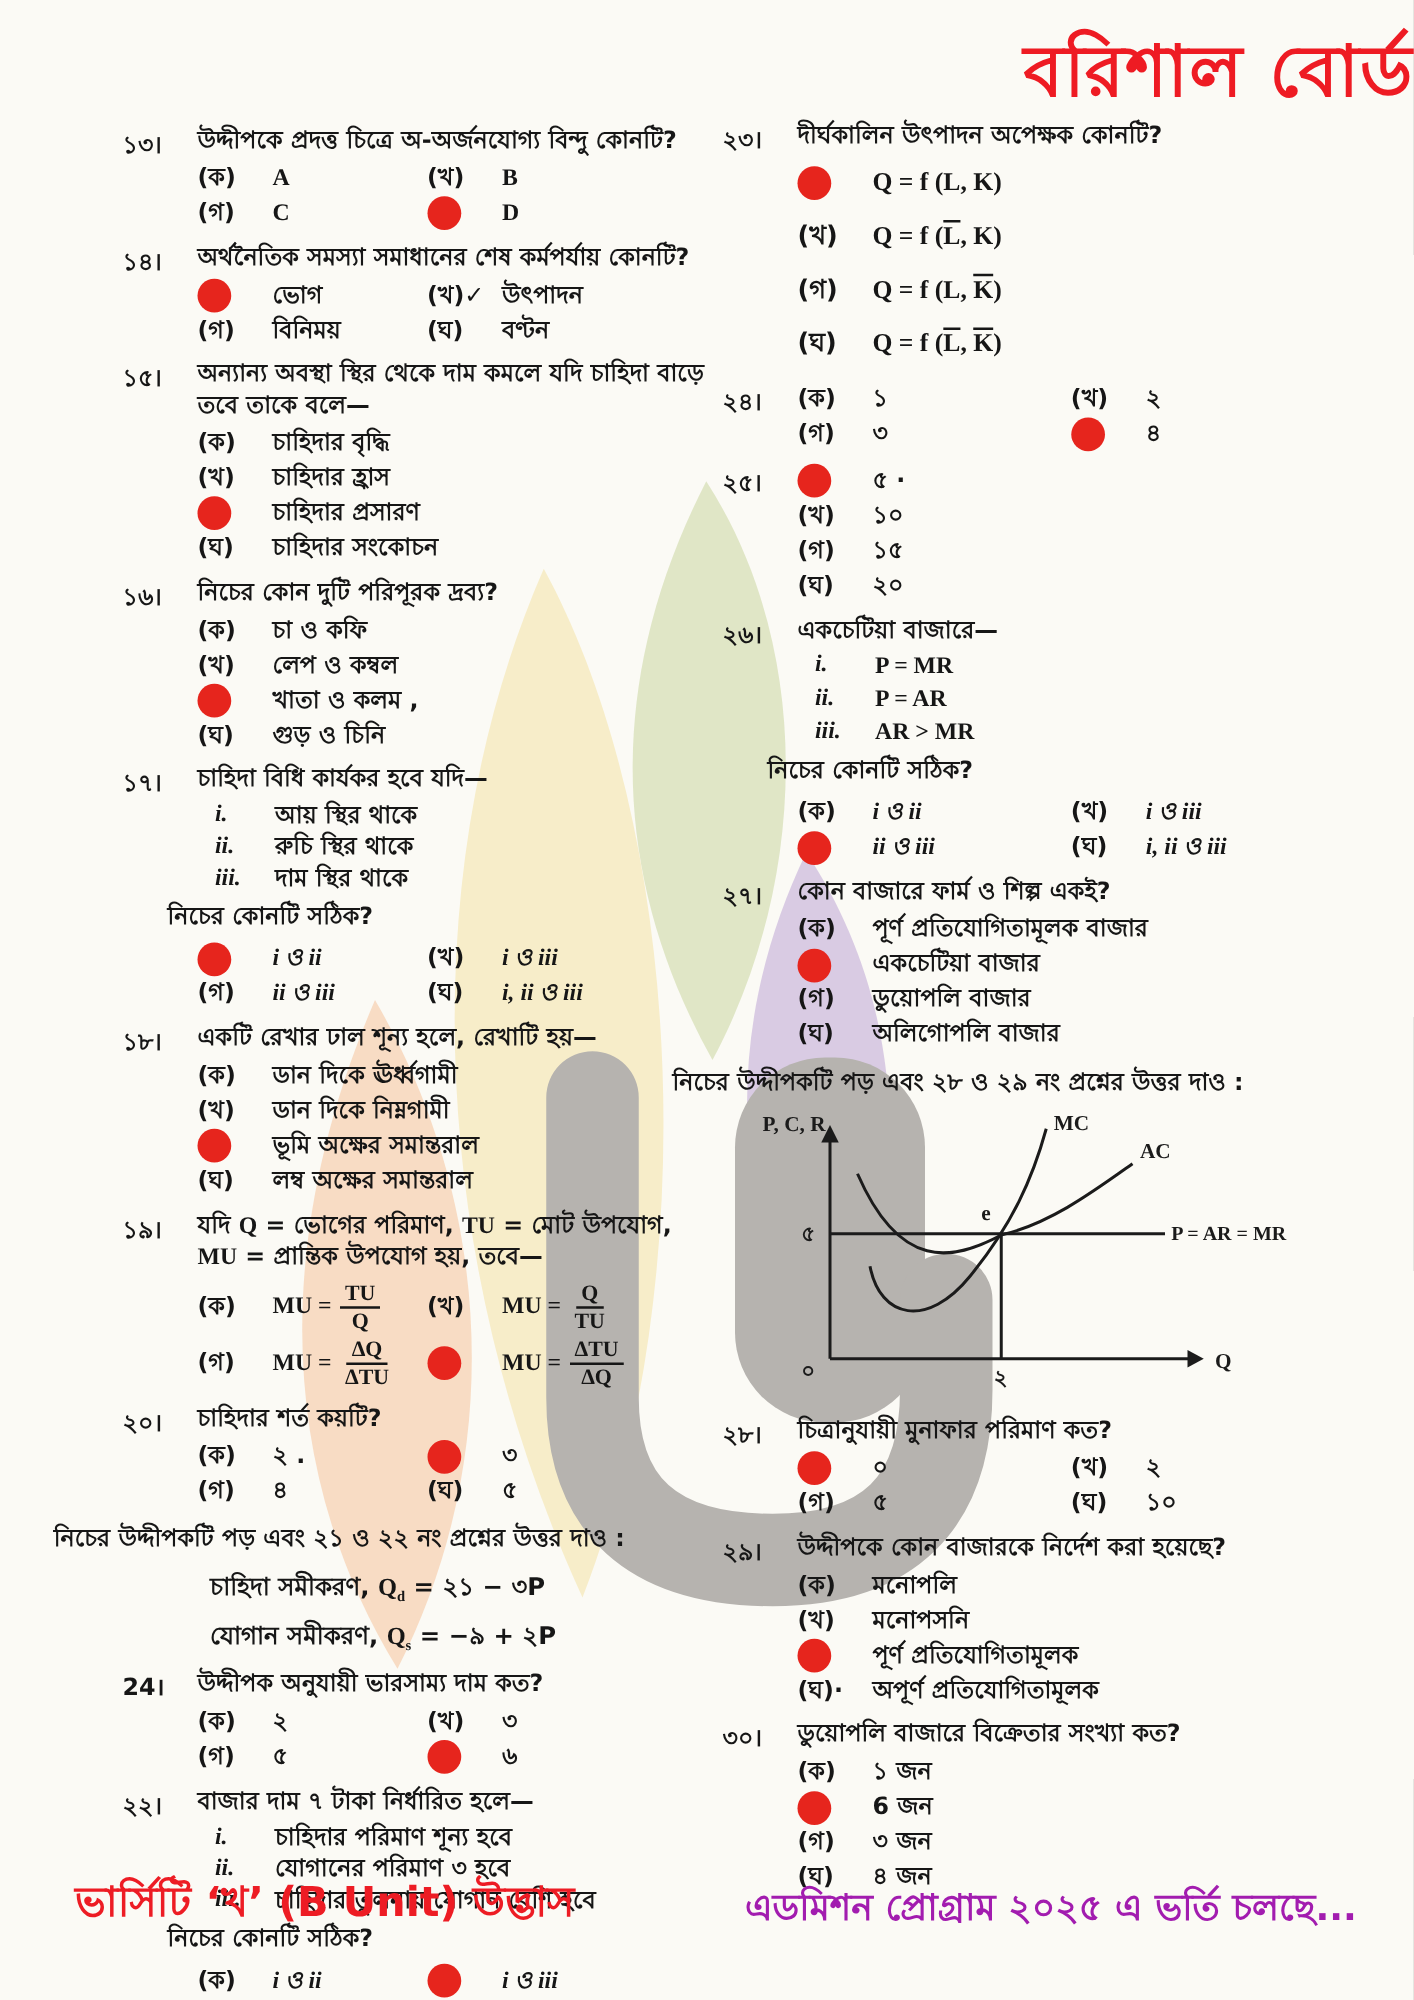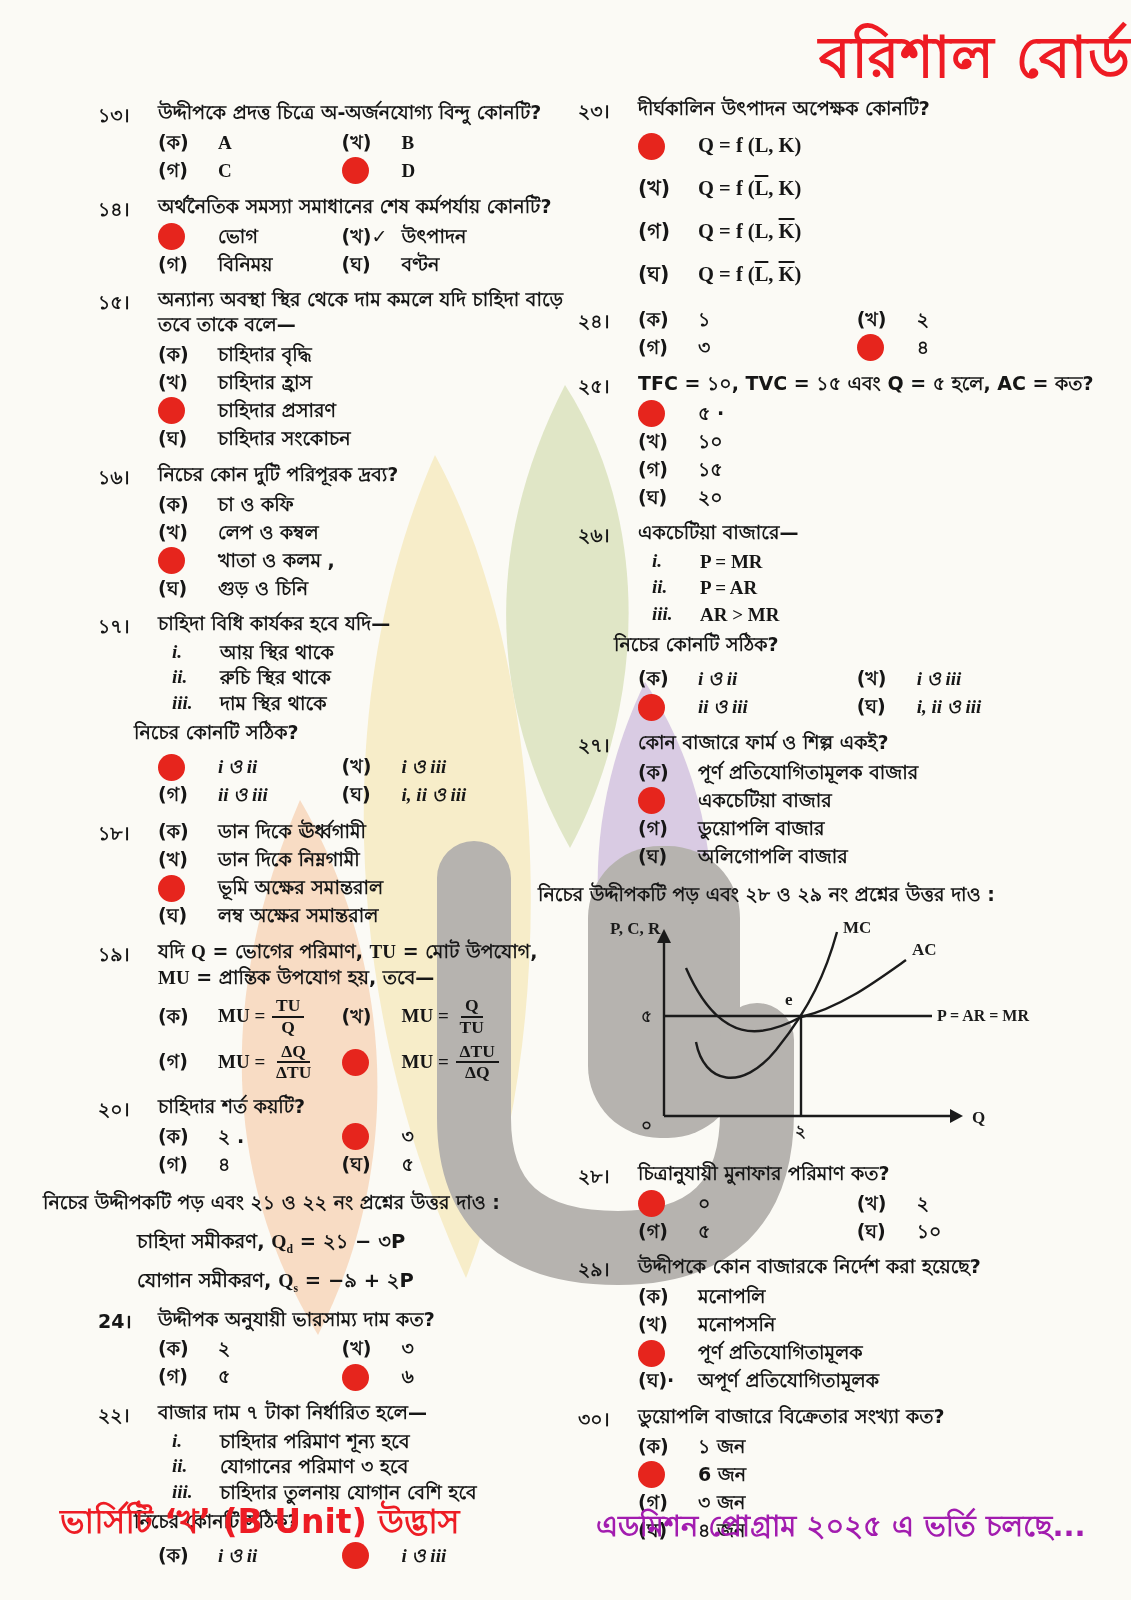--- a/index.html
+++ b/index.html
@@ -392,7 +392,6 @@
       <div class="q">
         <div class="qno">২৫।</div>
         <div class="qbody">
-          <div class="qtext"><span>TFC = ১০, TVC = ১৫ এবং Q = ৫ হলে, AC = কত?</span></div>
           <div class="opts list">
             <div class="opt">
               <span class="odot"></span>

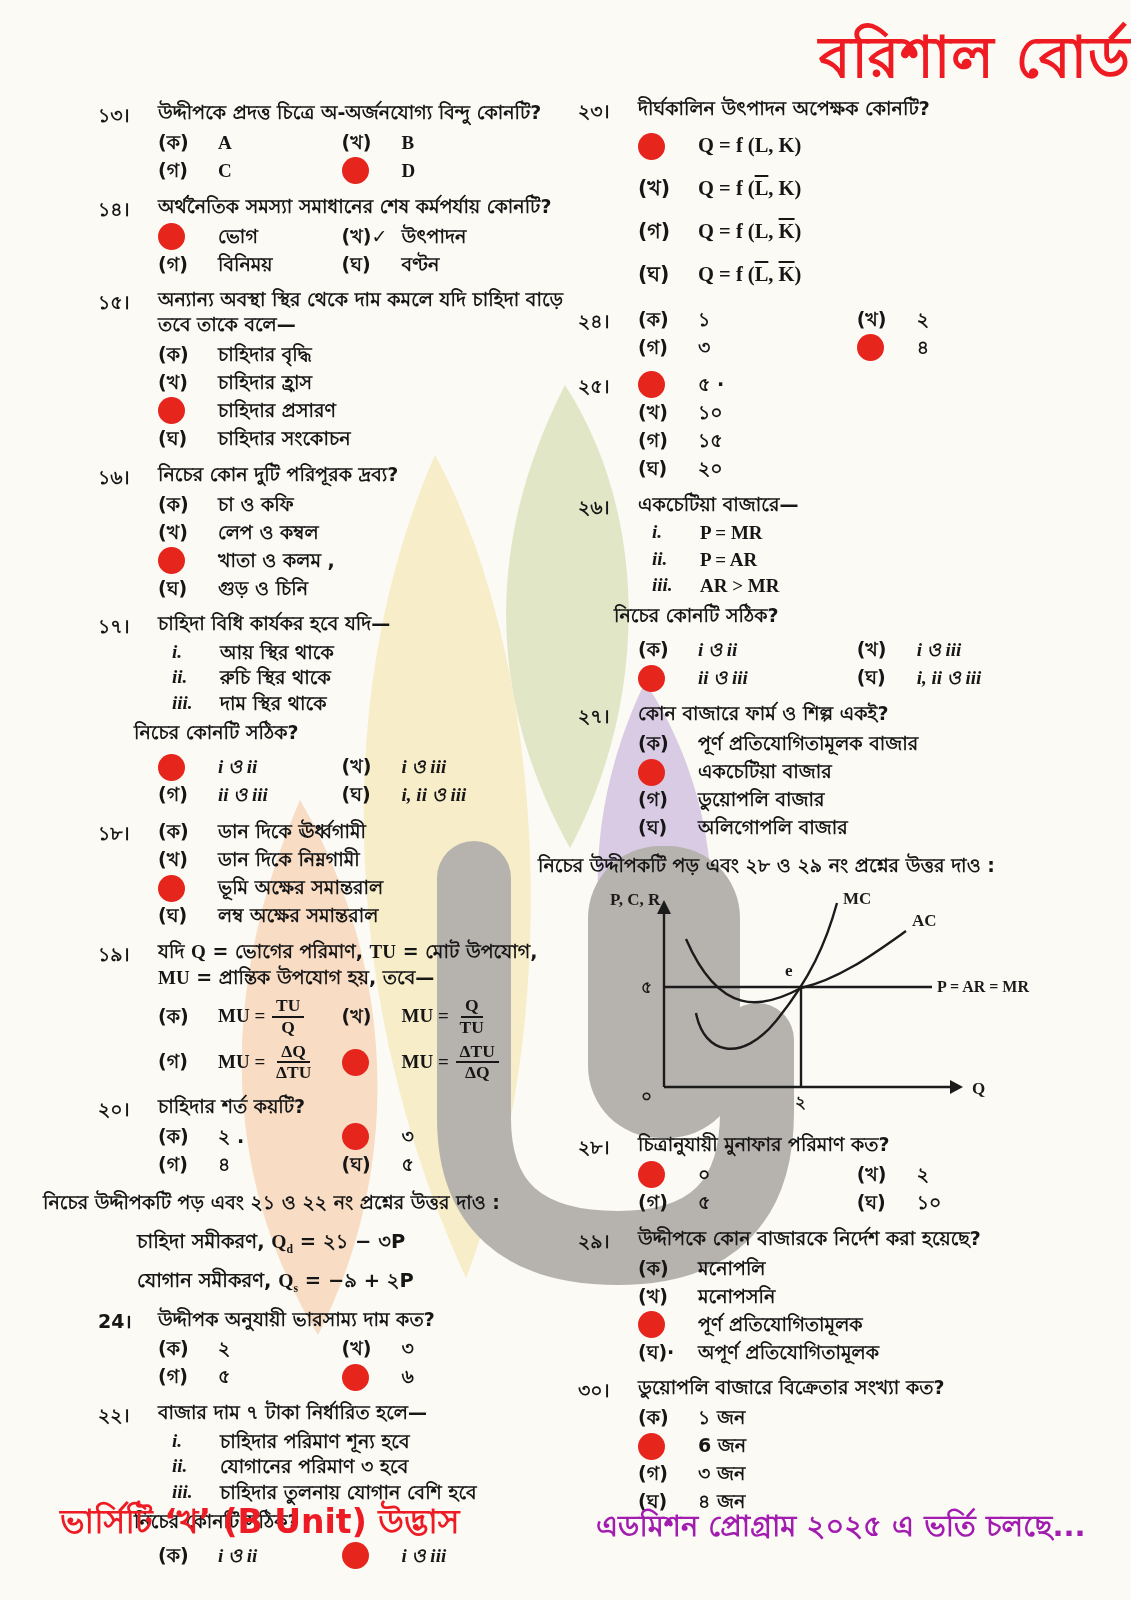--- a/index.html
+++ b/index.html
@@ -200,6 +200,7 @@
       <div class="q">
         <div class="qno">১৮।</div>
         <div class="qbody">
+          <div class="qtext"><span>একটি রেখার ঢাল শূন্য হলে, রেখাটি হয়—</span></div>
           <div class="opts list">
             <div class="opt">
               <span class="olabel">(ক)</span>

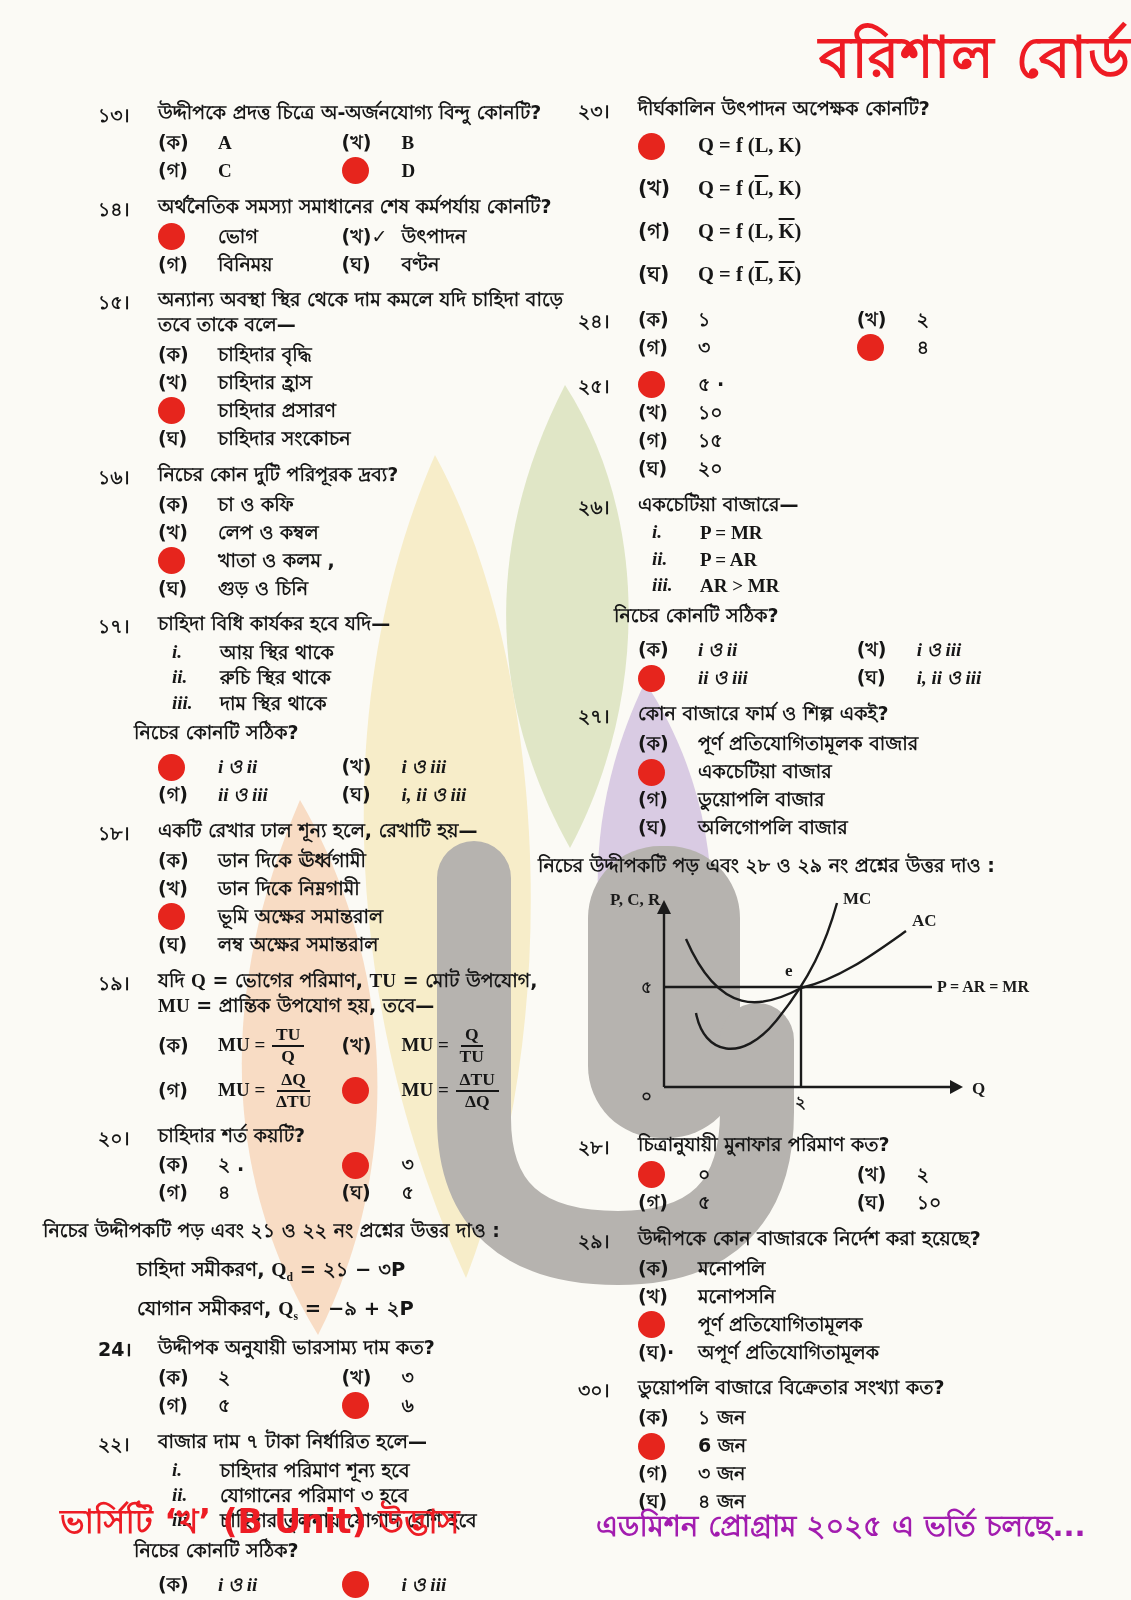--- a/index.html
+++ b/index.html
@@ -27,7 +27,7 @@
   .stim{margin-bottom:9px}
   .stimhead{font-size:19px;font-weight:700;margin-left:-55px;margin-bottom:4px}
   .col.right .stimhead{margin-left:-40px}
-  .stimline{font-size:19.5px;font-weight:700;margin:7px 0 0 39px}
+  .stimline{font-size:19.5px;font-weight:700;margin:7px 0 0 70px}
   .math{font-family:"Liberation Serif",serif;font-weight:700}
   .it{font-family:"Liberation Serif",serif;font-style:italic;font-weight:700}
   .bar{text-decoration:overline}

